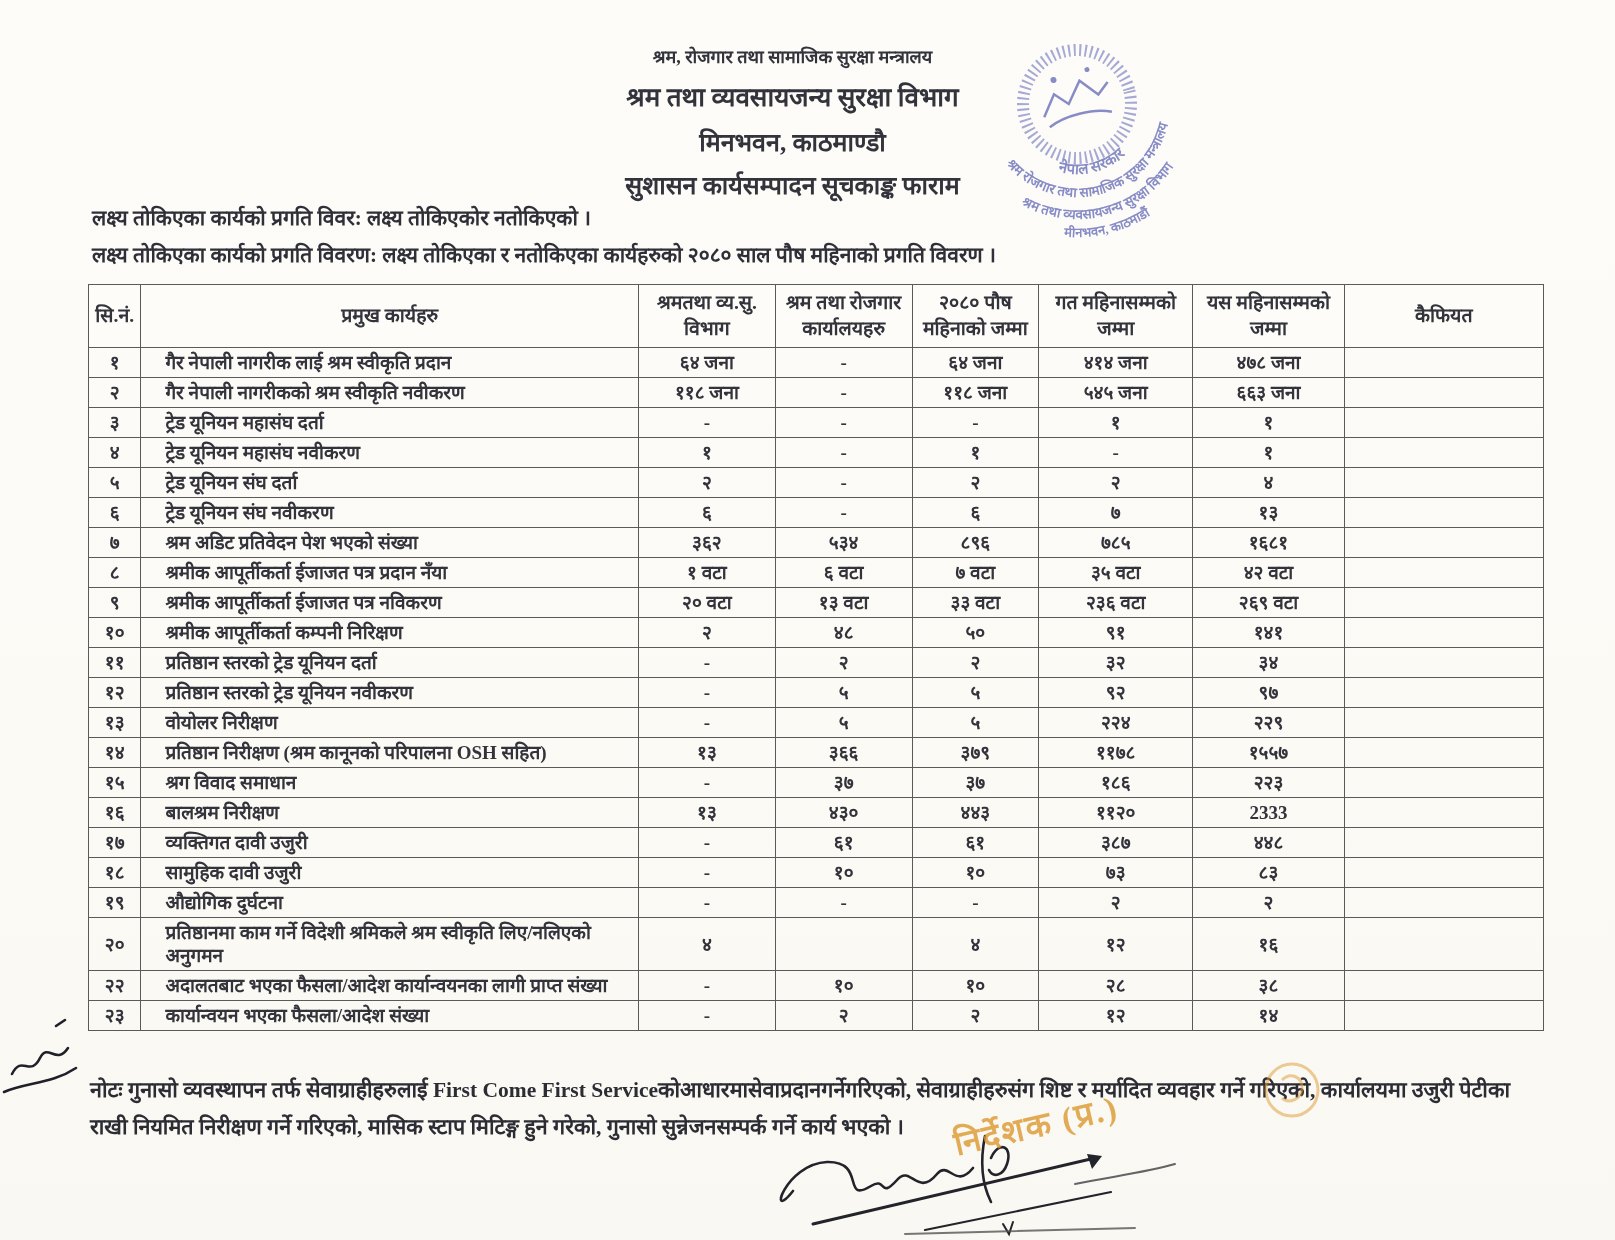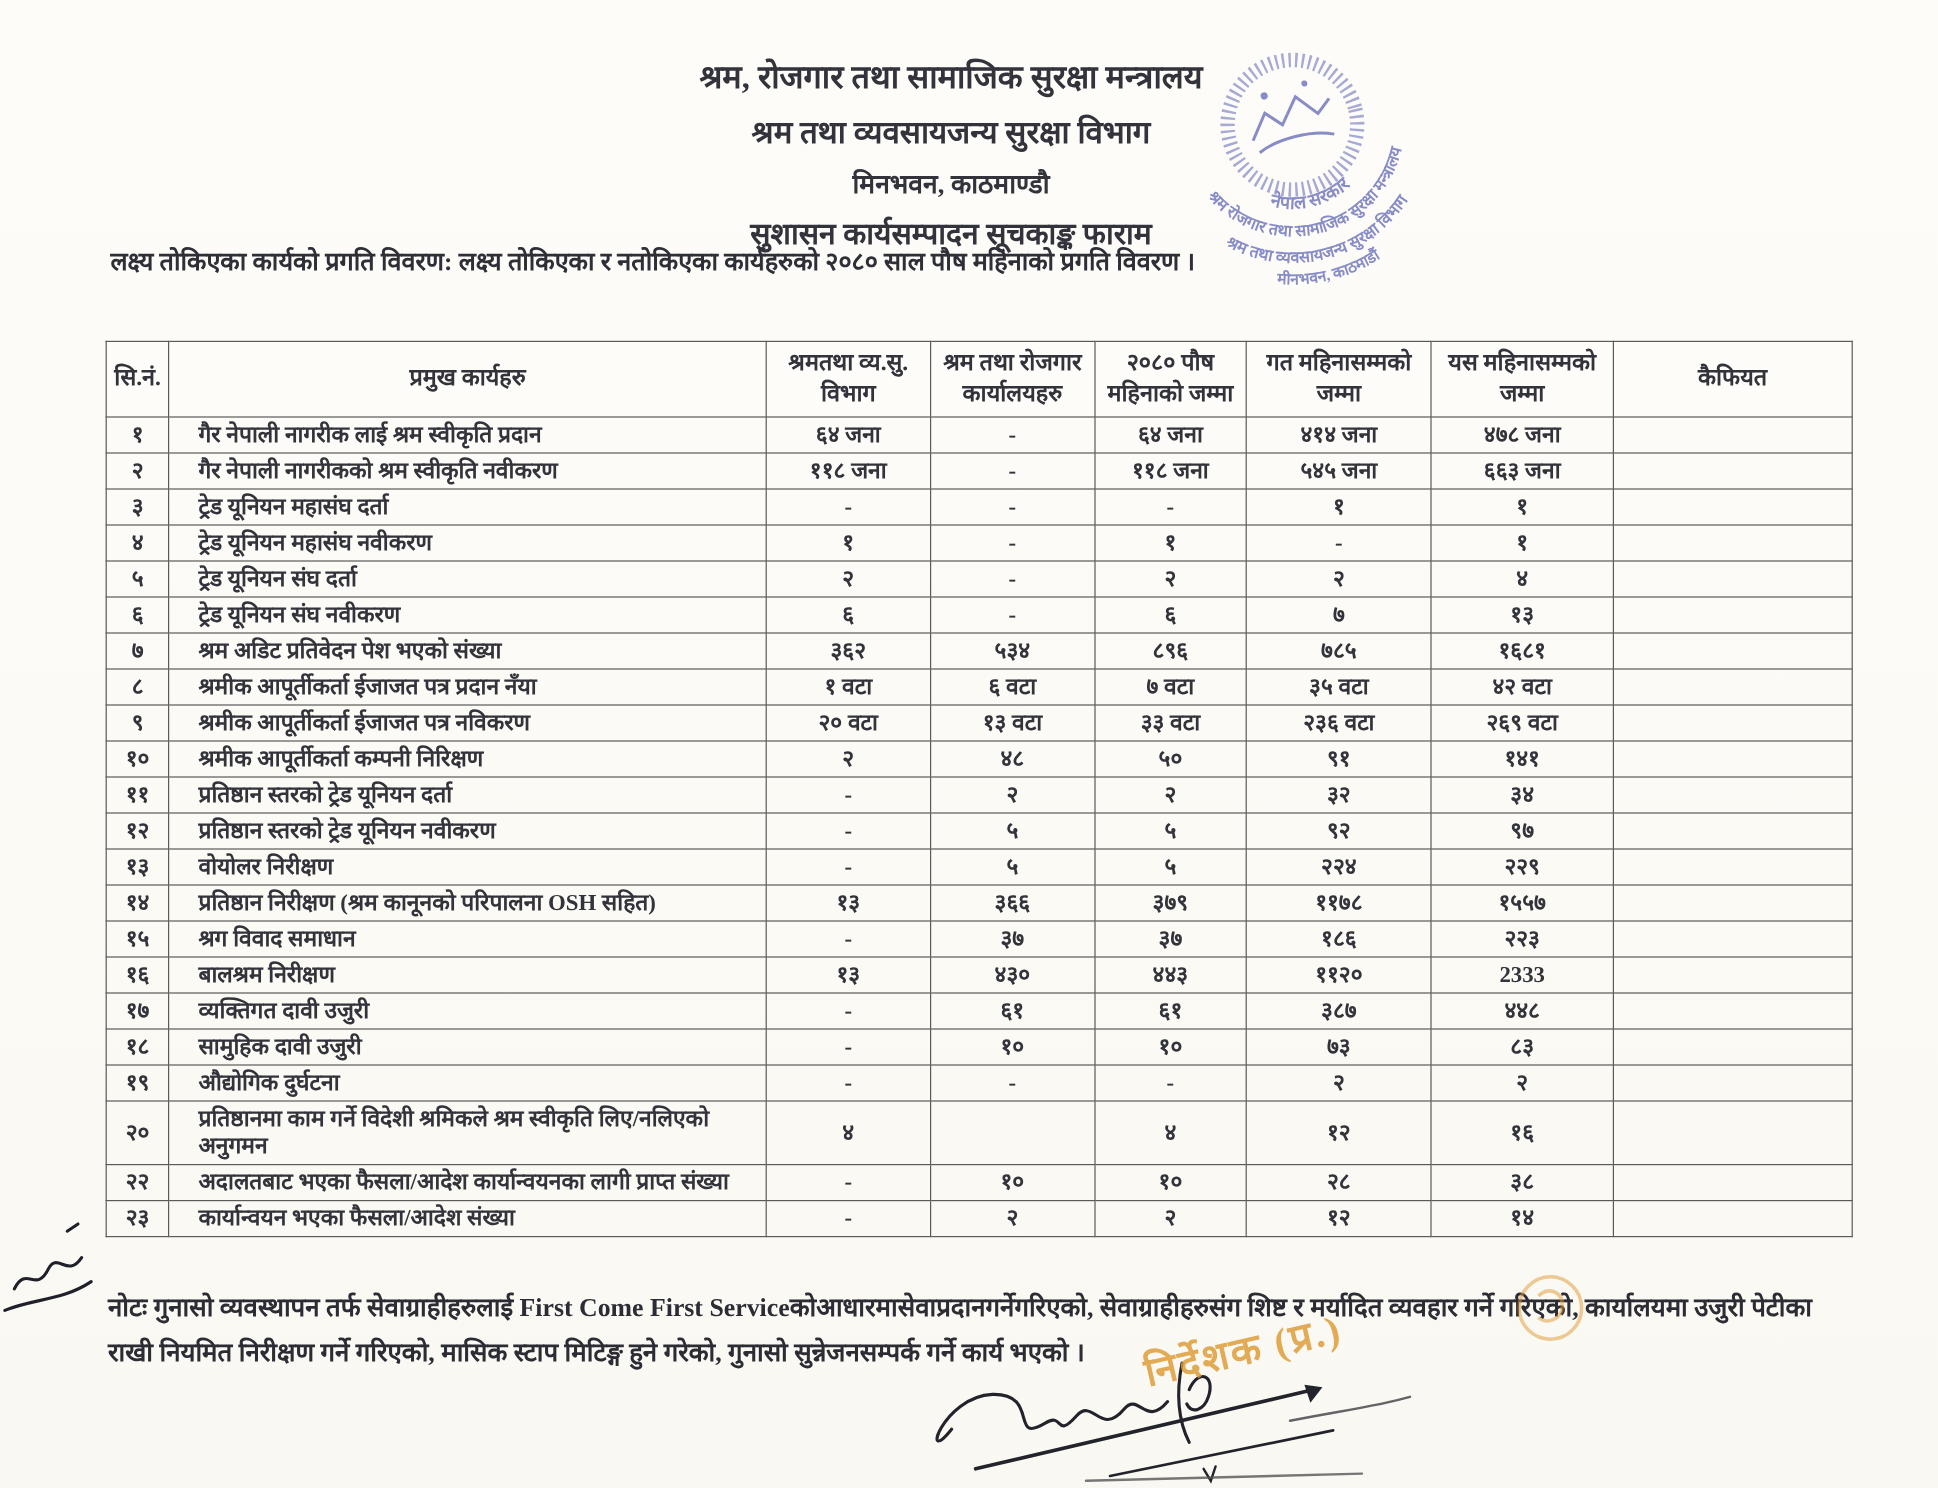--- a/index.html
+++ b/index.html
@@ -10,7 +10,7 @@
     color:#2e2e36; font-family:"Liberation Serif","DejaVu Serif",serif;
   }
   .doc-header { position:absolute; top:44px; left:0; width:1585px; text-align:center; font-weight:700; color:#33333c; }
-  .doc-header .l1 { font-size:27px; margin-bottom:10px; }
+  .doc-header .l1 { font-size:18px; margin-bottom:10px; }
   .doc-header .l2 { font-size:26px; margin-bottom:10px; }
   .doc-header .l3 { font-size:22px; margin-bottom:9px; }
   .doc-header .l4 { font-size:25px; }

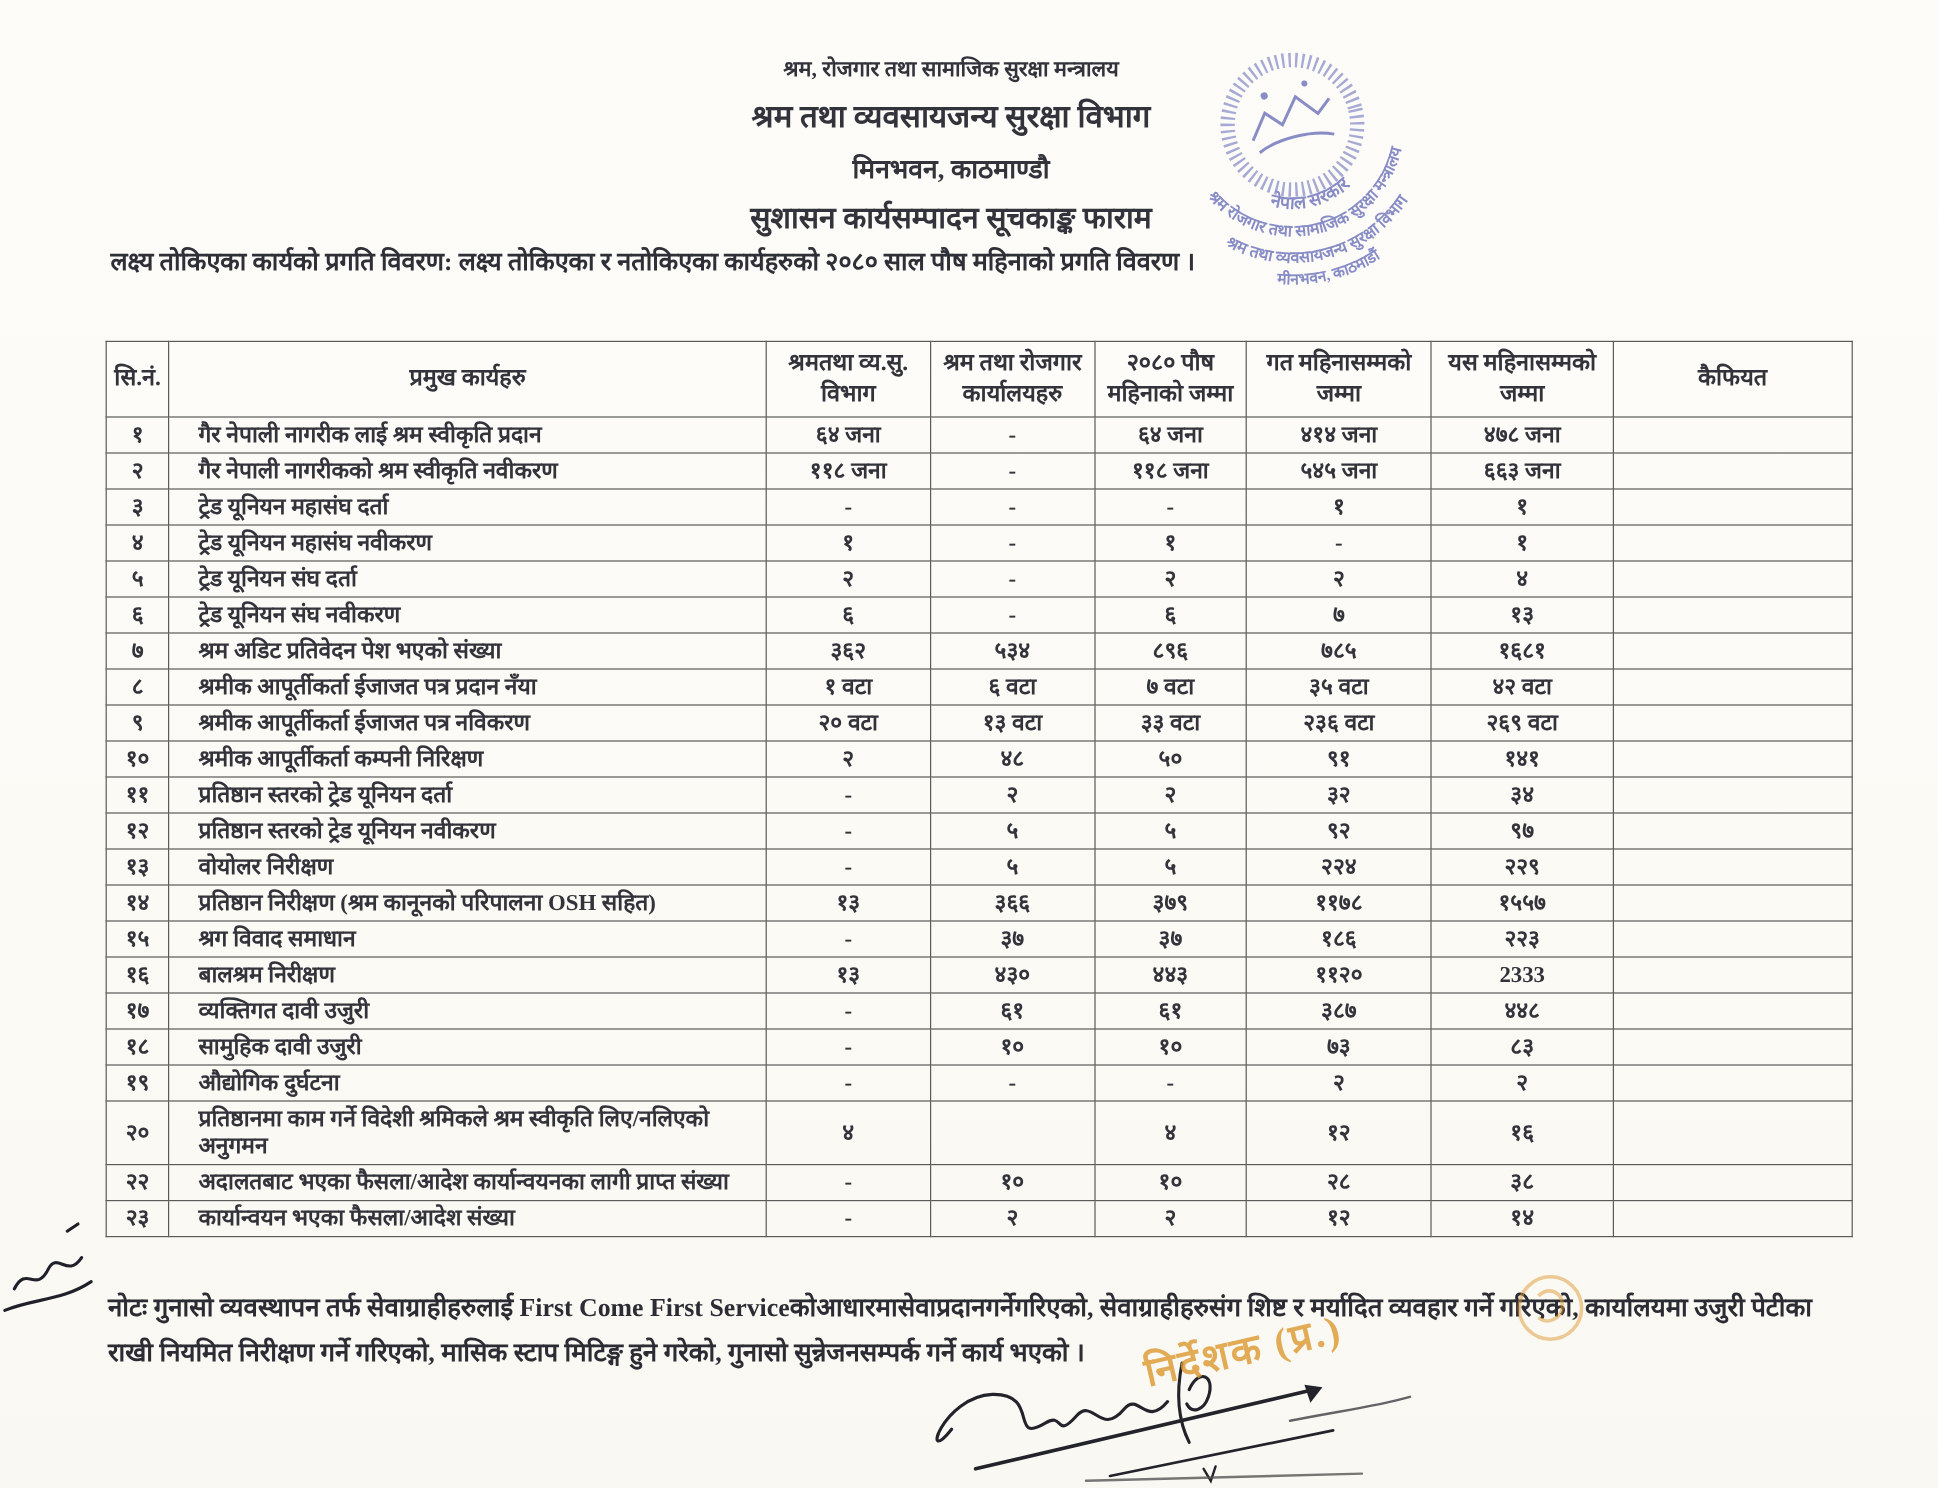--- a/index.html
+++ b/index.html
@@ -12,7 +12,7 @@
   .doc-header { position:absolute; top:44px; left:0; width:1585px; text-align:center; font-weight:700; color:#33333c; }
   .doc-header .l1 { font-size:18px; margin-bottom:10px; }
   .doc-header .l2 { font-size:26px; margin-bottom:10px; }
-  .doc-header .l3 { font-size:22px; margin-bottom:9px; }
+  .doc-header .l3 { font-size:25px; margin-bottom:9px; }
   .doc-header .l4 { font-size:25px; }
   .intro { position:absolute; top:200px; left:92px; font-size:21px; font-weight:700; line-height:37px; color:#2f2f38; }
   table.main {

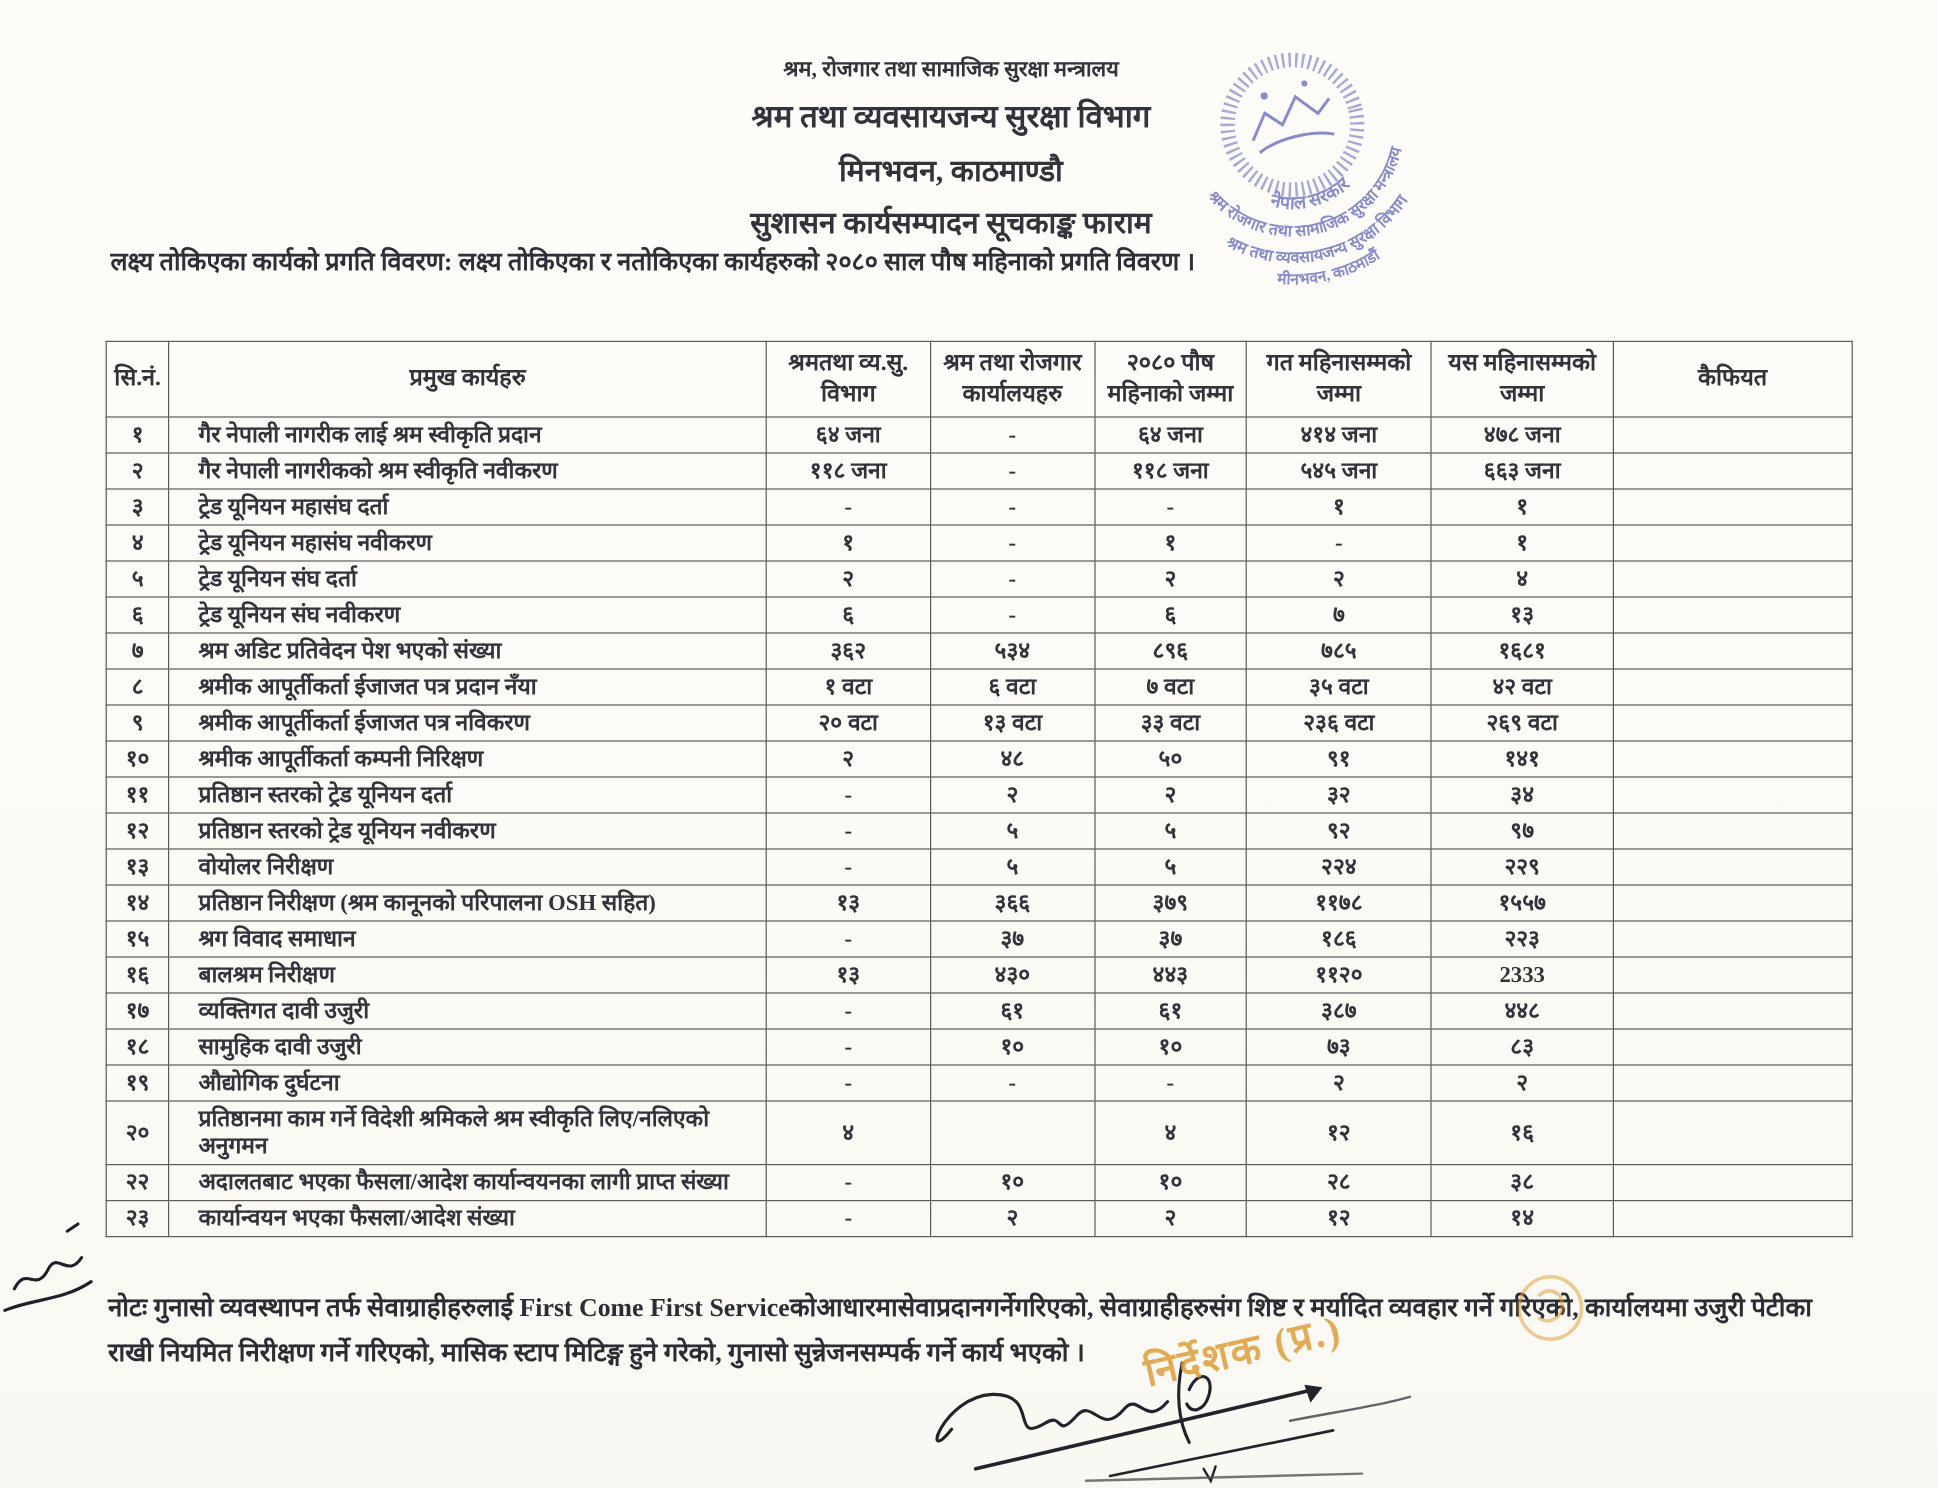--- a/index.html
+++ b/index.html
@@ -72,6 +72,7 @@
   </svg>
 
   <div class="intro">
+    <div>लक्ष्य तोकिएका कार्यको प्रगति विवर: लक्ष्य तोकिएकोर नतोकिएको ।</div>
     <div>लक्ष्य तोकिएका कार्यको प्रगति विवरण: लक्ष्य तोकिएका र नतोकिएका कार्यहरुको २०८० साल पौष महिनाको प्रगति विवरण ।</div>
   </div>
 

